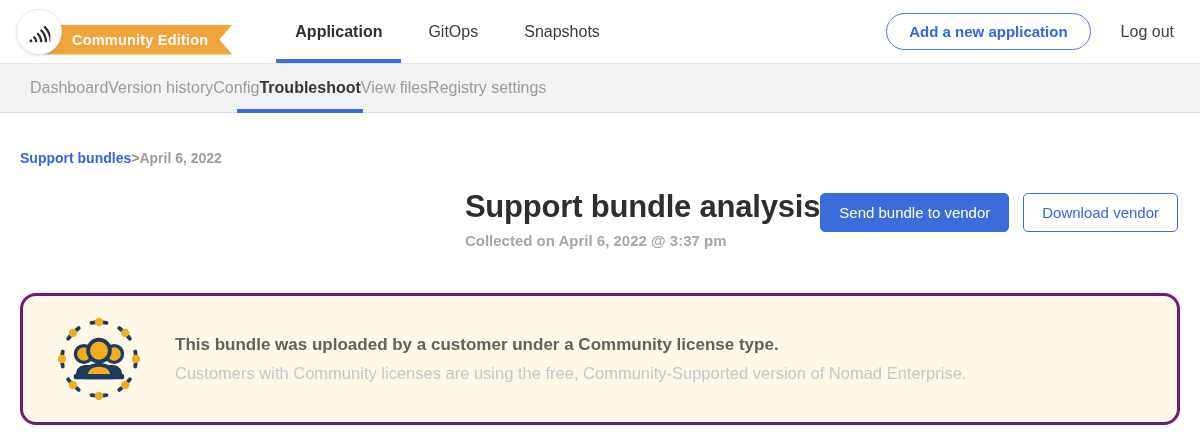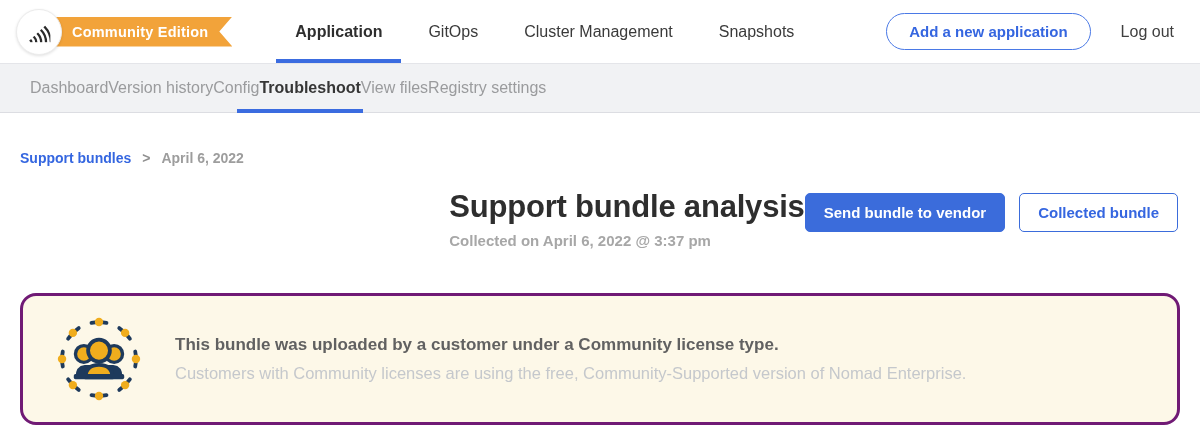--- a/index.html
+++ b/index.html
@@ -20,7 +20,7 @@
     background: #ffffff;
     position: relative;
   }
-  .brand { display: flex; align-items: center; position: relative; }
+  .brand { display: flex; align-items: flex-end; position: relative; }
   .logo-circle {
     width: 46px; height: 46px;
     background: #ffffff;

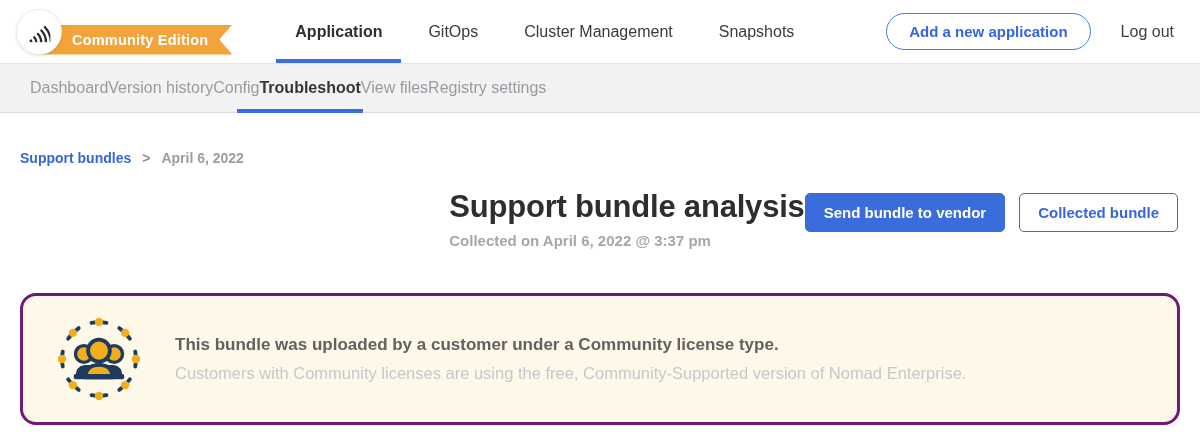--- a/index.html
+++ b/index.html
@@ -188,7 +188,6 @@
   <div class="topnav">
     <a class="nav-item active">Application</a>
     <a class="nav-item">GitOps</a>
-    <a class="nav-item">Cluster Management</a>
     <a class="nav-item">Snapshots</a>
   </div>
 

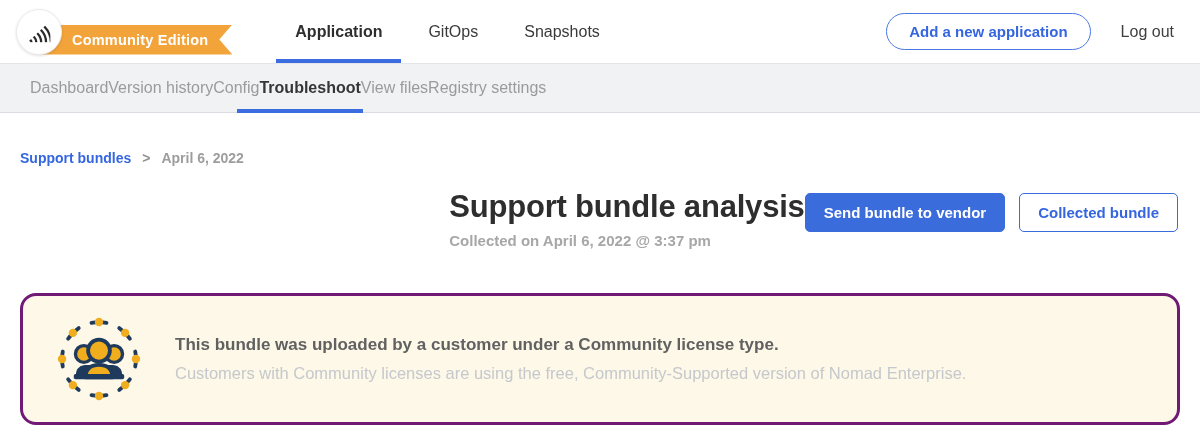--- a/index.html
+++ b/index.html
@@ -108,7 +108,7 @@
   .content { padding: 0 20px; }
   .breadcrumb {
     margin-top: 37px;
-    display: flex; align-items: center; gap: 11px;
+    display: flex; align-items: center; 
     font-size: 14px; font-weight: 700;
   }
   .breadcrumb .crumb-link { color: #3466e0; text-decoration: none; cursor: pointer; }

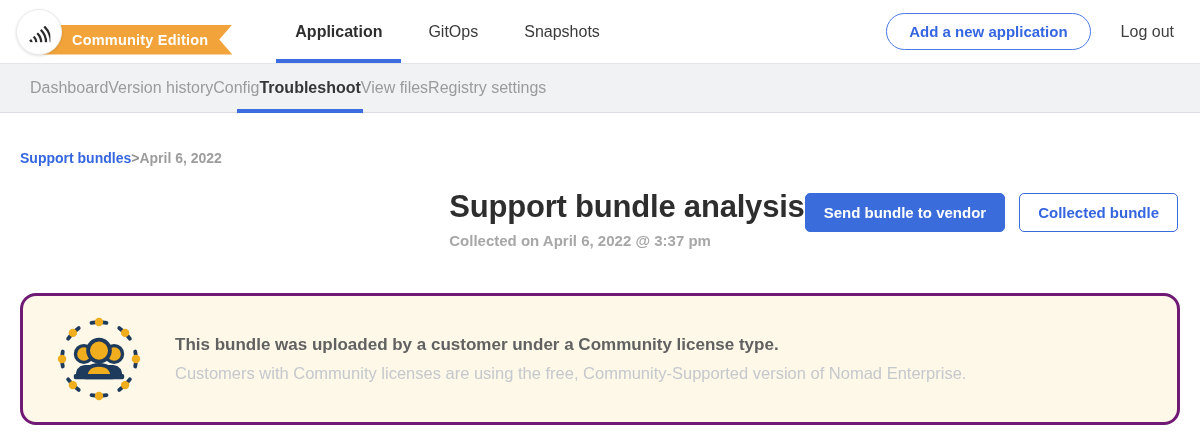--- a/index.html
+++ b/index.html
@@ -137,7 +137,7 @@
   .btn {
     font-family: "Liberation Sans", sans-serif;
     font-size: 15px;
-    font-weight: 700;
+    font-weight: 400;
     border-radius: 5px;
     padding: 10px 18px;
     cursor: pointer;

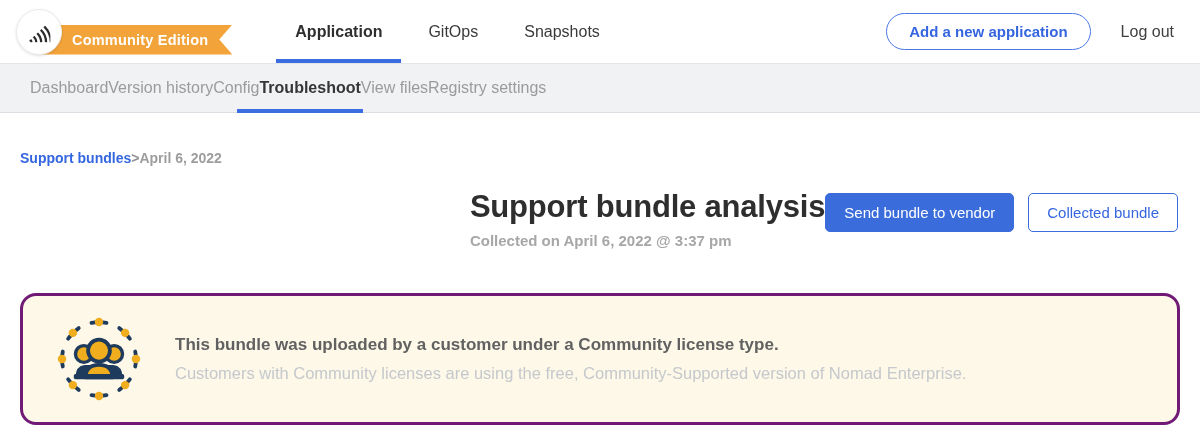--- a/index.html
+++ b/index.html
@@ -223,7 +223,7 @@
     </div>
     <div class="action-btns">
       <button class="btn btn-primary">Send bundle to vendor</button>
-      <button class="btn btn-secondary">Collected bundle</button>
+      <button class="btn btn-secondary">Download vendor</button>
     </div>
   </div>
 

